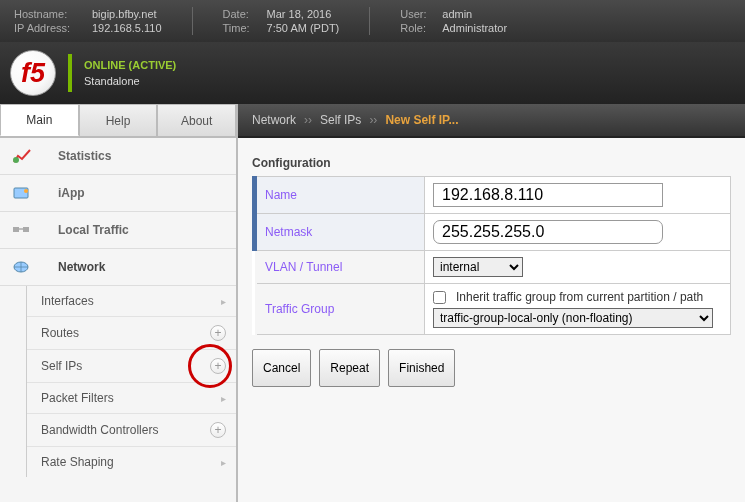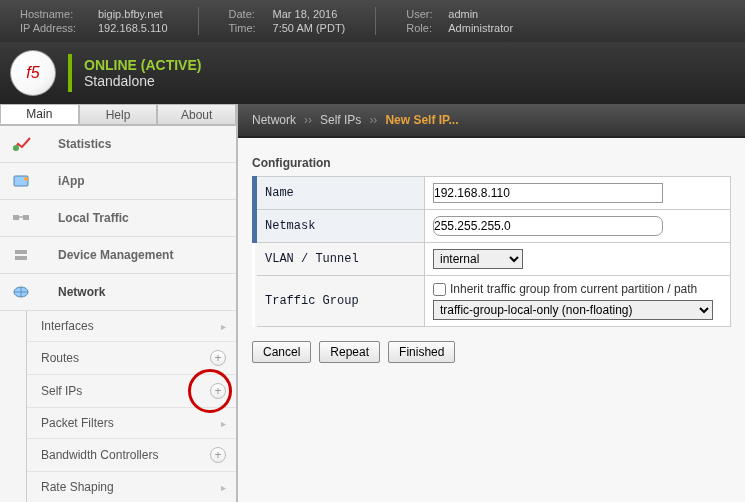--- a/index.html
+++ b/index.html
@@ -5,7 +5,7 @@
   * { box-sizing: border-box; margin: 0; padding: 0; font-family: Arial, Helvetica, sans-serif; }
   body { width: 745px; height: 502px; background: #e8e8e8; overflow: hidden; font-size: 12px; color: #333; }
   
-  .topbar { background: linear-gradient(#4a4a4a, #303030); color: #ccc; height: 42px; display: flex; align-items: center; padding: 0 20px; gap: 30px; font-size: 11px; }
+  .topbar { background: linear-gradient(#4a4a4a, #303030); color: #ccc; height: 42px; display: flex; align-items: center; padding: 0 14px; gap: 30px; font-size: 11px; }
   .topbar .block { display: flex; flex-direction: column; gap: 2px; }
   .topbar .row { display: flex; gap: 6px; }
   .topbar .label { color: #aaa; width: 72px; display: inline-block; }

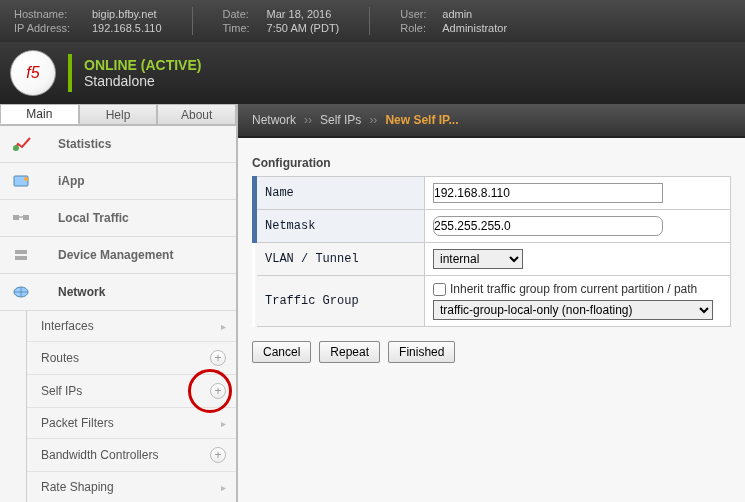--- a/index.html
+++ b/index.html
@@ -12,7 +12,7 @@
   .topbar .sep { width: 1px; height: 28px; background: #666; }
   
   .brandbar { background: linear-gradient(#3a3a3a, #222); height: 62px; display: flex; align-items: center; padding: 0 10px; gap: 12px; }
-  .f5logo { width: 46px; height: 46px; border-radius: 50%; background: radial-gradient(circle at 30% 30%, #fff, #f8f8f8 60%, #ddd); display:flex; align-items:center; justify-content:center; font-weight:normal; font-style:italic; color:#c00; font-size:16px; border:1px solid #999; }
+  .f5logo { width: 46px; height: 46px; border-radius: 50%; background: radial-gradient(circle at 30% 30%, #fff, #f8f8f8 60%, #ddd); display:flex; align-items:center; justify-content:center; font-weight:bold; font-style:italic; color:#c00; font-size:27px; border:1px solid #999; }
   .brandbar .bar { width:4px; height:38px; background:#7ab800; }
   .status-text { color:#9acd32; font-size:14px; font-weight:bold; line-height:16px; }
   

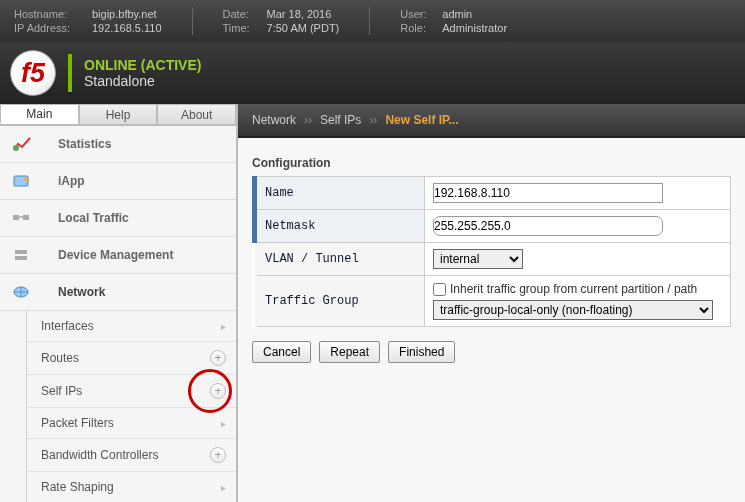--- a/index.html
+++ b/index.html
@@ -14,7 +14,7 @@
   .brandbar { background: linear-gradient(#3a3a3a, #222); height: 62px; display: flex; align-items: center; padding: 0 10px; gap: 12px; }
   .f5logo { width: 46px; height: 46px; border-radius: 50%; background: radial-gradient(circle at 30% 30%, #fff, #f8f8f8 60%, #ddd); display:flex; align-items:center; justify-content:center; font-weight:bold; font-style:italic; color:#c00; font-size:27px; border:1px solid #999; }
   .brandbar .bar { width:4px; height:38px; background:#7ab800; }
-  .status-text { color:#9acd32; font-size:14px; font-weight:bold; line-height:16px; }
+  .status-text { color:#9acd32; font-size:11px; font-weight:bold; line-height:16px; }
   
   .layout { display:flex; height: calc(502px - 42px - 62px); }
   .left { width: 236px; background:#f5f5f5; display:flex; flex-direction:column; }

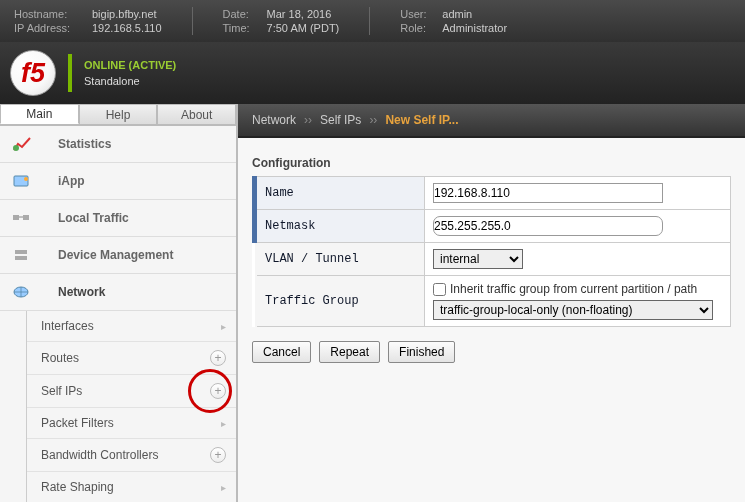--- a/index.html
+++ b/index.html
@@ -43,7 +43,7 @@
   .section-title { font-weight:bold; font-size:12px; margin-bottom:6px; color:#444; }
   .cfg-table { width:100%; border-collapse:collapse; border:1px solid #ccc; background:#fff; }
   .cfg-table td { border:1px solid #ccc; padding:6px 8px; vertical-align:middle; font-size:12px; }
-  .cfg-table td.lbl { width:170px; background:#eef1f6; border-left:5px solid #4a6fa5; color:#0f172a;font-family:Liberation Mono, monospace; }
+  .cfg-table td.lbl { width:170px; background:#eef1f6; border-left:5px solid #4a6fa5; color:#8b5cf6; }
   .cfg-table td.lbl.plain { border-left:5px solid transparent; background:#f5f5f5; }
   .cfg-table input[type=text] { font-size:12px; padding:2px 0; border:1px solid #999; }
   .cfg-table select { font-size:12px; padding:1px 2px; border:1px solid #666; background:#efefef; }

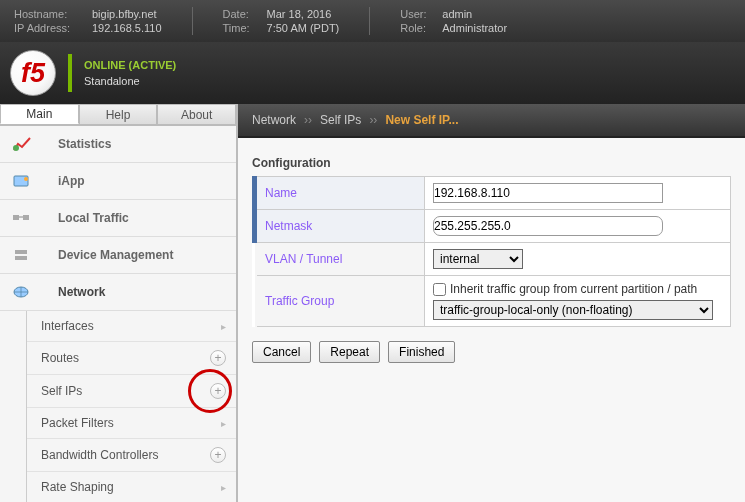--- a/index.html
+++ b/index.html
@@ -45,7 +45,7 @@
   .cfg-table td { border:1px solid #ccc; padding:6px 8px; vertical-align:middle; font-size:12px; }
   .cfg-table td.lbl { width:170px; background:#eef1f6; border-left:5px solid #4a6fa5; color:#8b5cf6; }
   .cfg-table td.lbl.plain { border-left:5px solid transparent; background:#f5f5f5; }
-  .cfg-table input[type=text] { font-size:12px; padding:2px 0; border:1px solid #999; }
+  .cfg-table input[type=text] { font-size:16px; padding:2px 8px; border:1px solid #999; }
   .cfg-table select { font-size:12px; padding:1px 2px; border:1px solid #666; background:#efefef; }
   
   .btnrow { margin-top:14px; display:flex; gap:8px; }

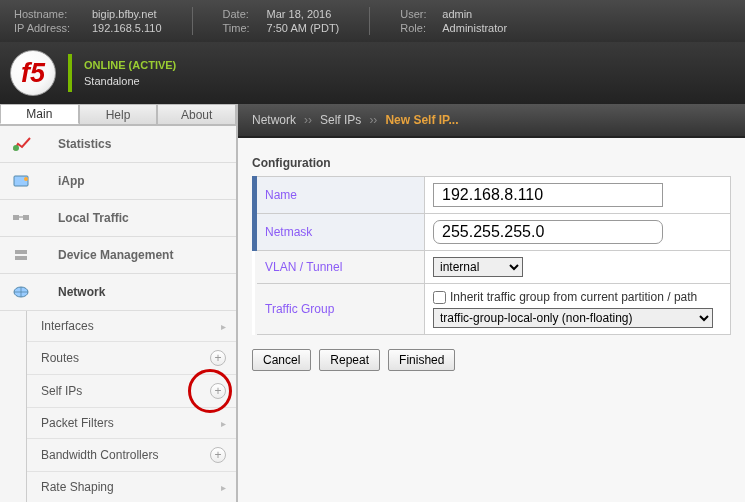--- a/index.html
+++ b/index.html
@@ -133,15 +133,6 @@
           </svg>
       </span>
       <span>Local Traffic</span>
-    </div>
-    <div class="navitem">
-      <span class="navicon">
-        <svg width="18" height="14" viewBox="0 0 18 14">
-            <rect x="2" y="2" width="12" height="4" fill="#aaa"></rect>
-            <rect x="2" y="8" width="12" height="4" fill="#aaa"></rect>
-          </svg>
-      </span>
-      <span>Device Management</span>
     </div>
     <div class="navitem open">
       <span class="navicon">

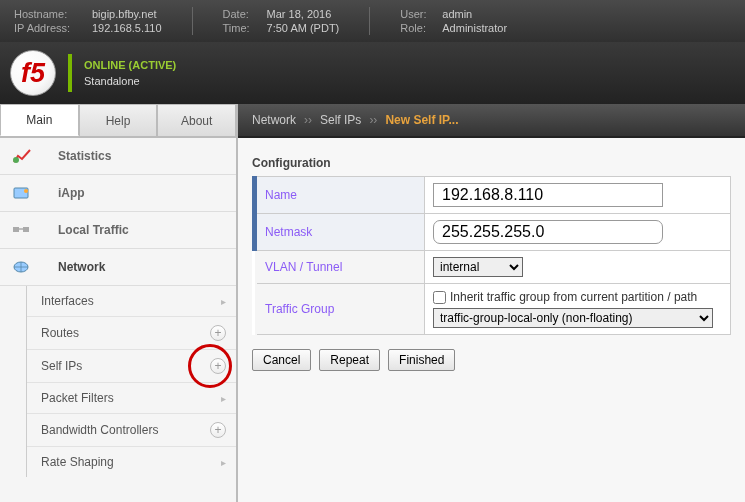--- a/index.html
+++ b/index.html
@@ -199,7 +199,7 @@
         <tr>
           <td class="lbl plain">Traffic Group</td>
           <td>
-            <label style="display:flex;align-items:center;gap:4px;">
+            <label style="display:flex;align-items:center;gap:10px;">
               <input type="checkbox" style="">
               <span>Inherit traffic group from current partition / path</span>
             </label>

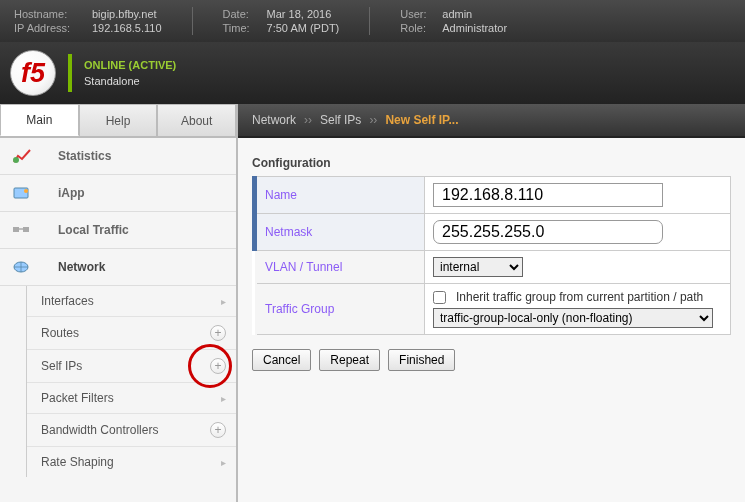--- a/index.html
+++ b/index.html
@@ -49,7 +49,7 @@
   .cfg-table select { font-size:12px; padding:1px 2px; border:1px solid #666; background:#efefef; }
   
   .btnrow { margin-top:14px; display:flex; gap:8px; }
-  .btn { font-size:12px; padding:3px 10px; border:1px solid #888; border-radius:2px; background:linear-gradient(#fcfcfc,#e4e4e4); cursor:pointer; }
+  .btn { font-size:12px; padding:11px 10px; border:1px solid #888; border-radius:2px; background:linear-gradient(#fcfcfc,#e4e4e4); cursor:pointer; }
 </style>
 </head>
 <body>

